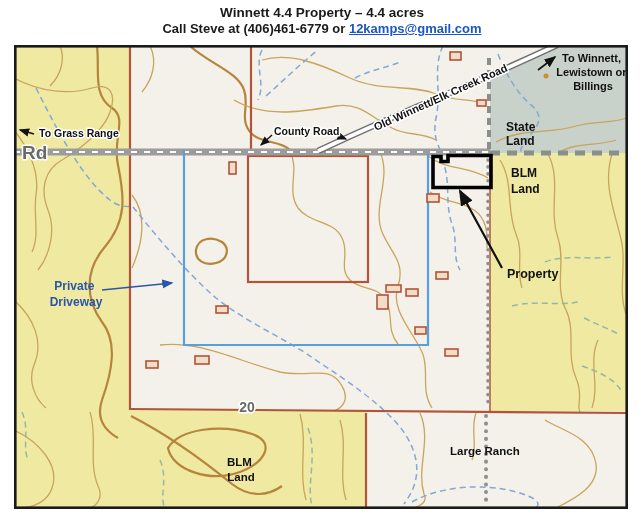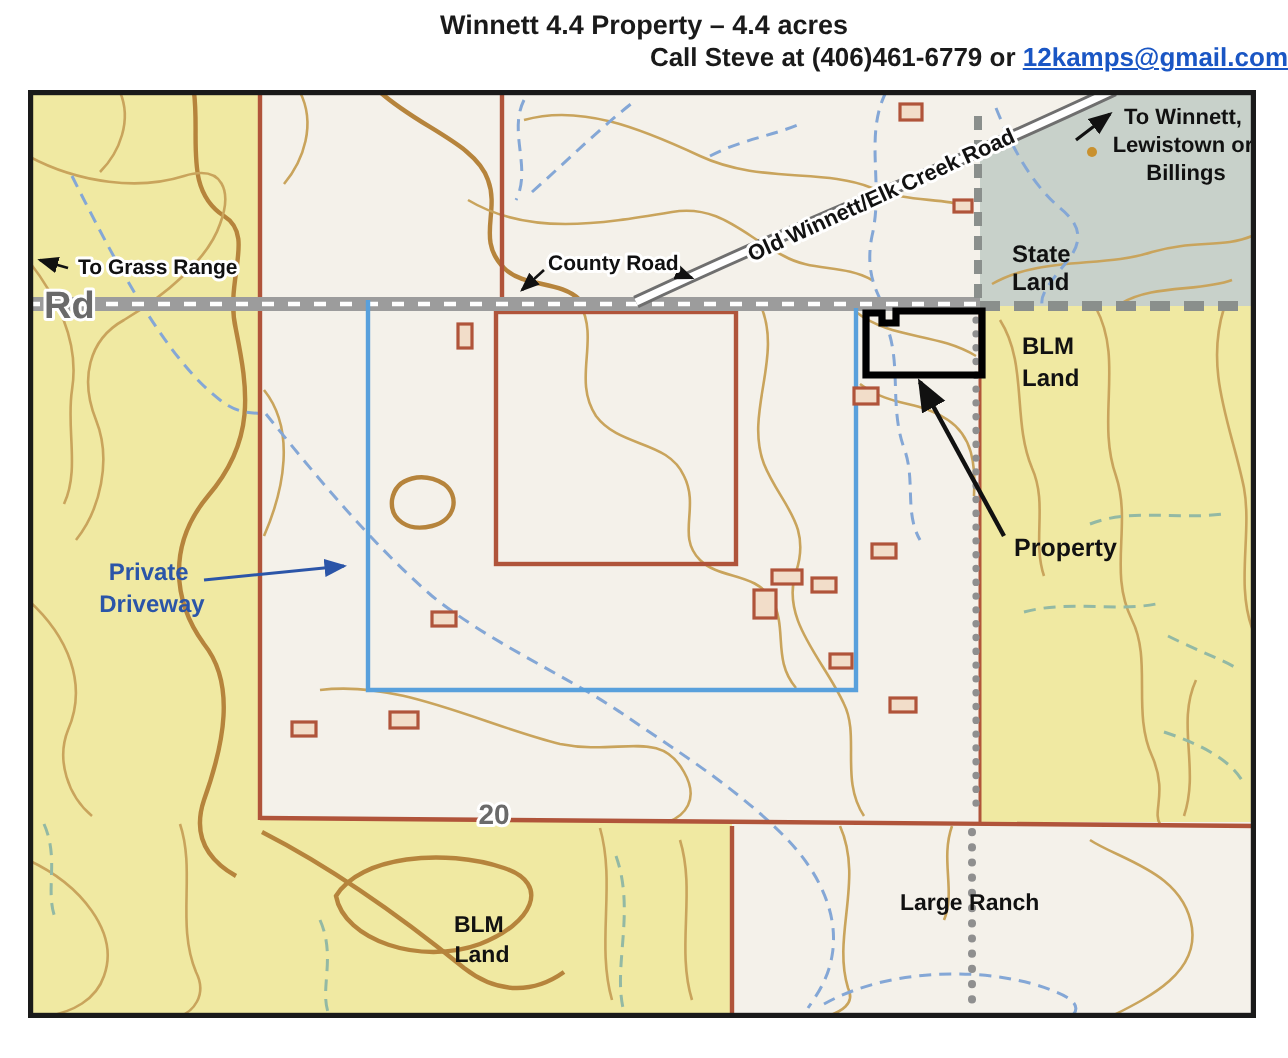--- a/index.html
+++ b/index.html
@@ -7,7 +7,7 @@
         font-family:"Liberation Sans",sans-serif;}
   .hdr{position:absolute;top:4px;left:0;width:644px;text-align:center;color:#1a1a1a;}
   .hdr .t1{font-size:13.5px;font-weight:600;line-height:17px;}
-  .hdr .t2{font-size:13px;font-weight:600;line-height:16px;text-align:right;}
+  .hdr .t2{font-size:13px;font-weight:600;line-height:16px;}
   .hdr a{color:var(--link,#1a56c4);text-decoration:underline;cursor:pointer;}
   .map-wrap{position:absolute;left:14px;top:45px;width:614px;height:464px;}
   svg{display:block;}

